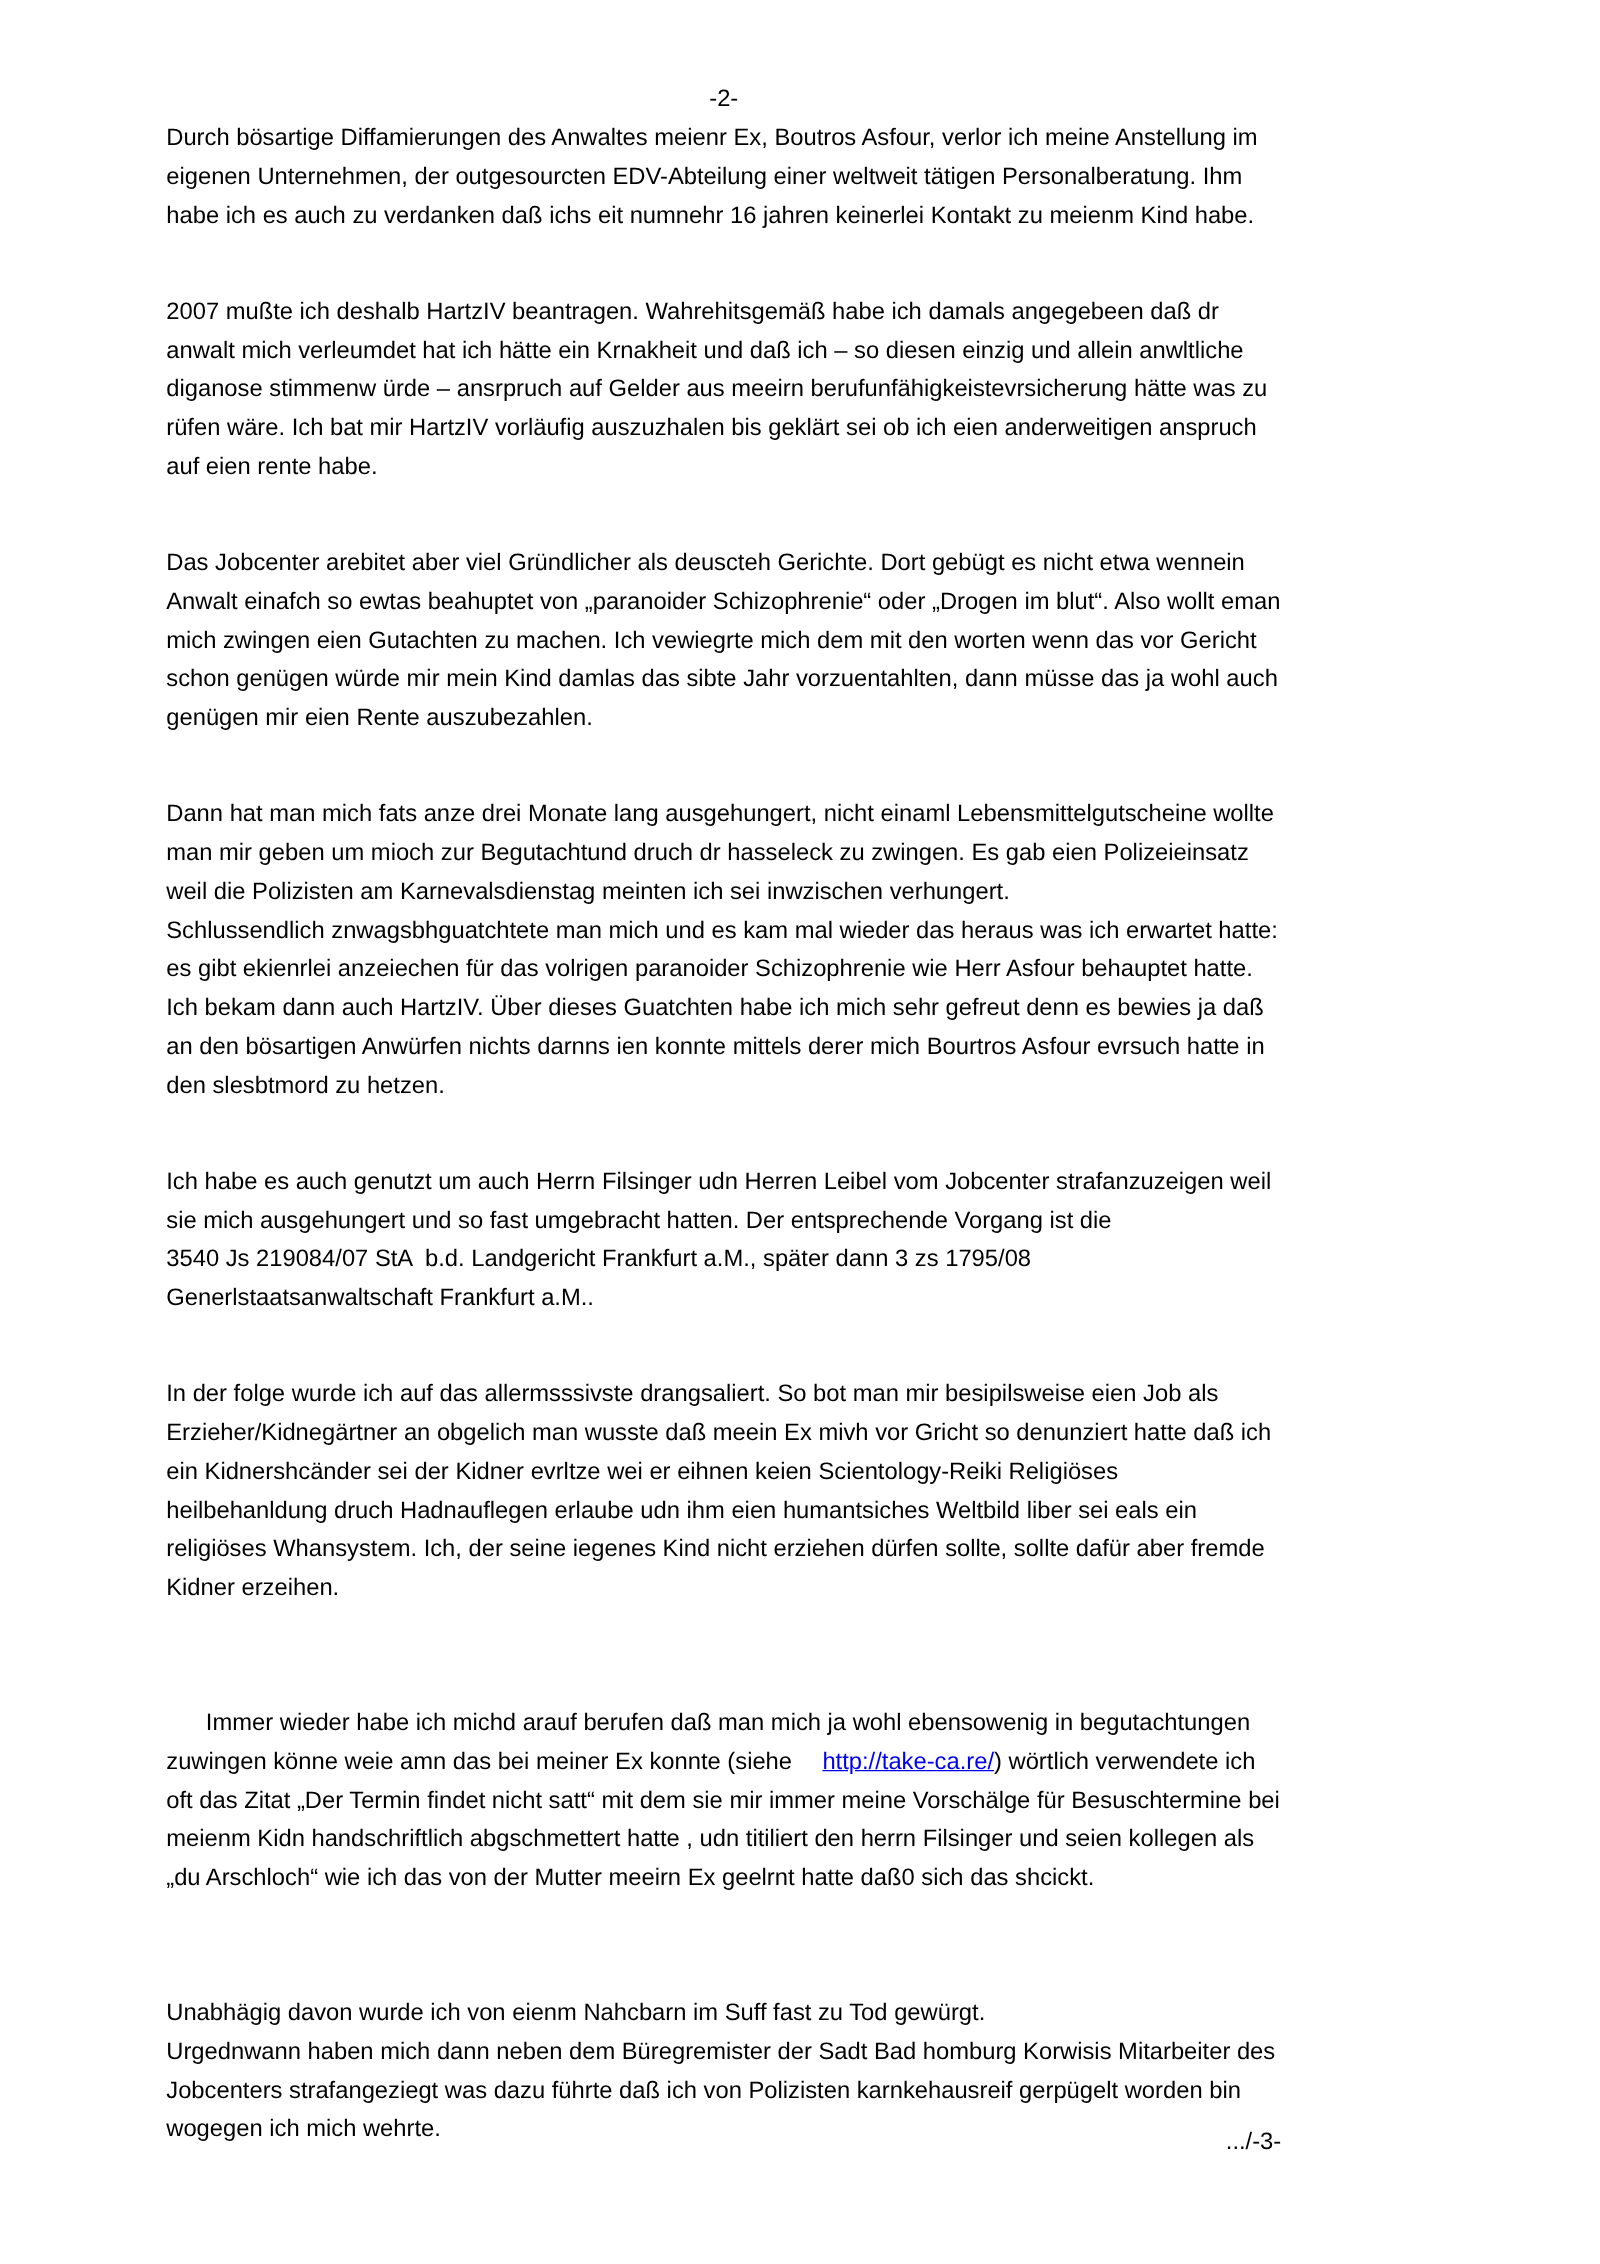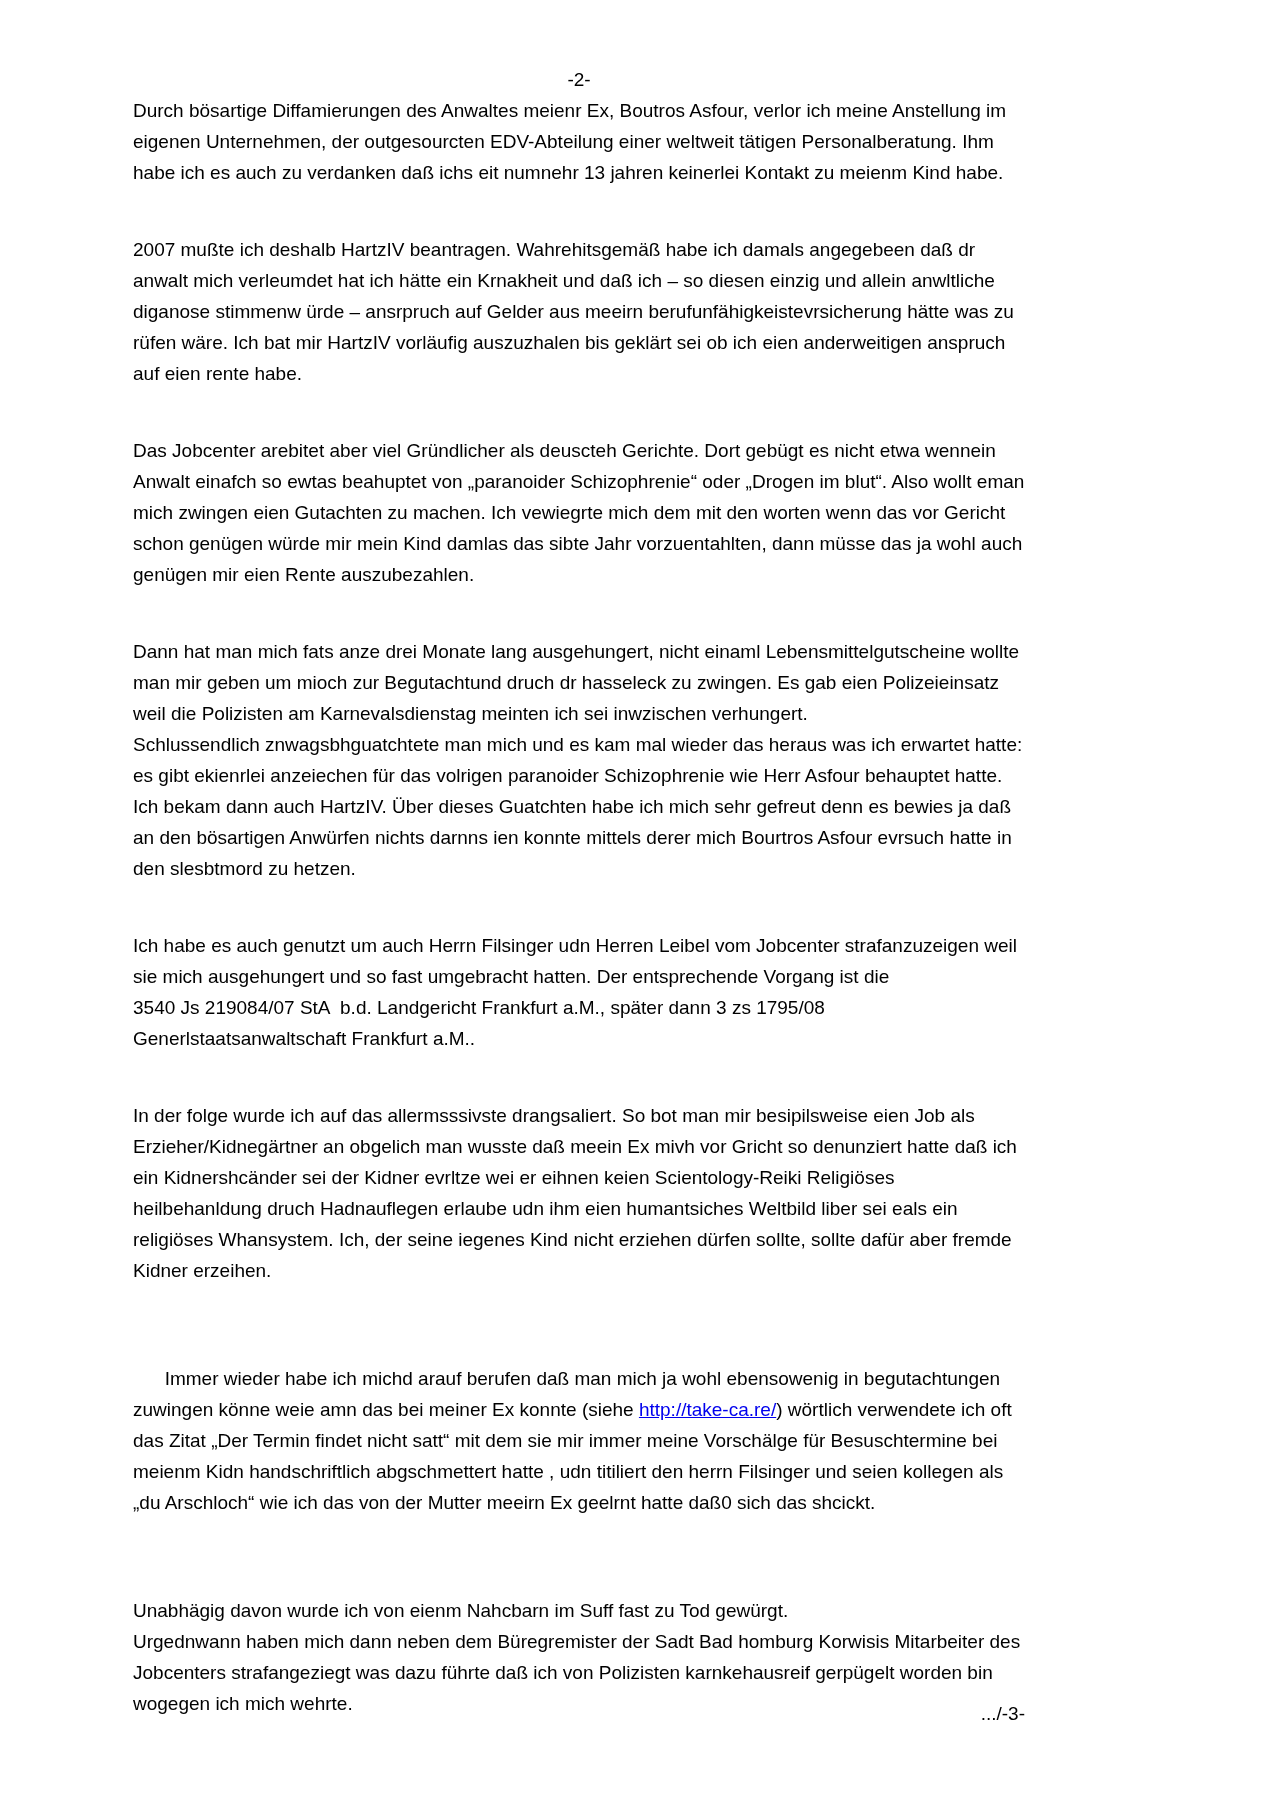--- a/index.html
+++ b/index.html
@@ -52,7 +52,7 @@
   <div class="content">
     <div class="page-number">-2-</div>
 
-    <p>Durch bösartige Diffamierungen des Anwaltes meienr Ex, Boutros Asfour, verlor ich meine Anstellung im eigenen Unternehmen, der outgesourcten EDV-Abteilung einer weltweit tätigen Personalberatung. Ihm habe ich es auch zu verdanken daß ichs eit numnehr 13 jahren keinerlei Kontakt zu meienm Kind habe.</p>
+    <p>Durch bösartige Diffamierungen des Anwaltes meienr Ex, Boutros Asfour, verlor ich meine Anstellung im eigenen Unternehmen, der outgesourcten EDV-Abteilung einer weltweit tätigen Personalberatung. Ihm habe ich es auch zu verdanken daß ichs eit numnehr 16 jahren keinerlei Kontakt zu meienm Kind habe.</p>
 
     <p>2007 mußte ich deshalb HartzIV beantragen. Wahrehitsgemäß habe ich damals angegebeen daß dr anwalt mich verleumdet hat ich hätte ein Krnakheit und daß ich – so diesen einzig und allein anwltliche diganose stimmenw ürde – ansrpruch auf Gelder aus meeirn berufunfähigkeistevrsicherung hätte was zu rüfen wäre. Ich bat mir HartzIV vorläufig auszuzhalen bis geklärt sei ob ich eien anderweitigen anspruch auf eien rente habe.</p>
 

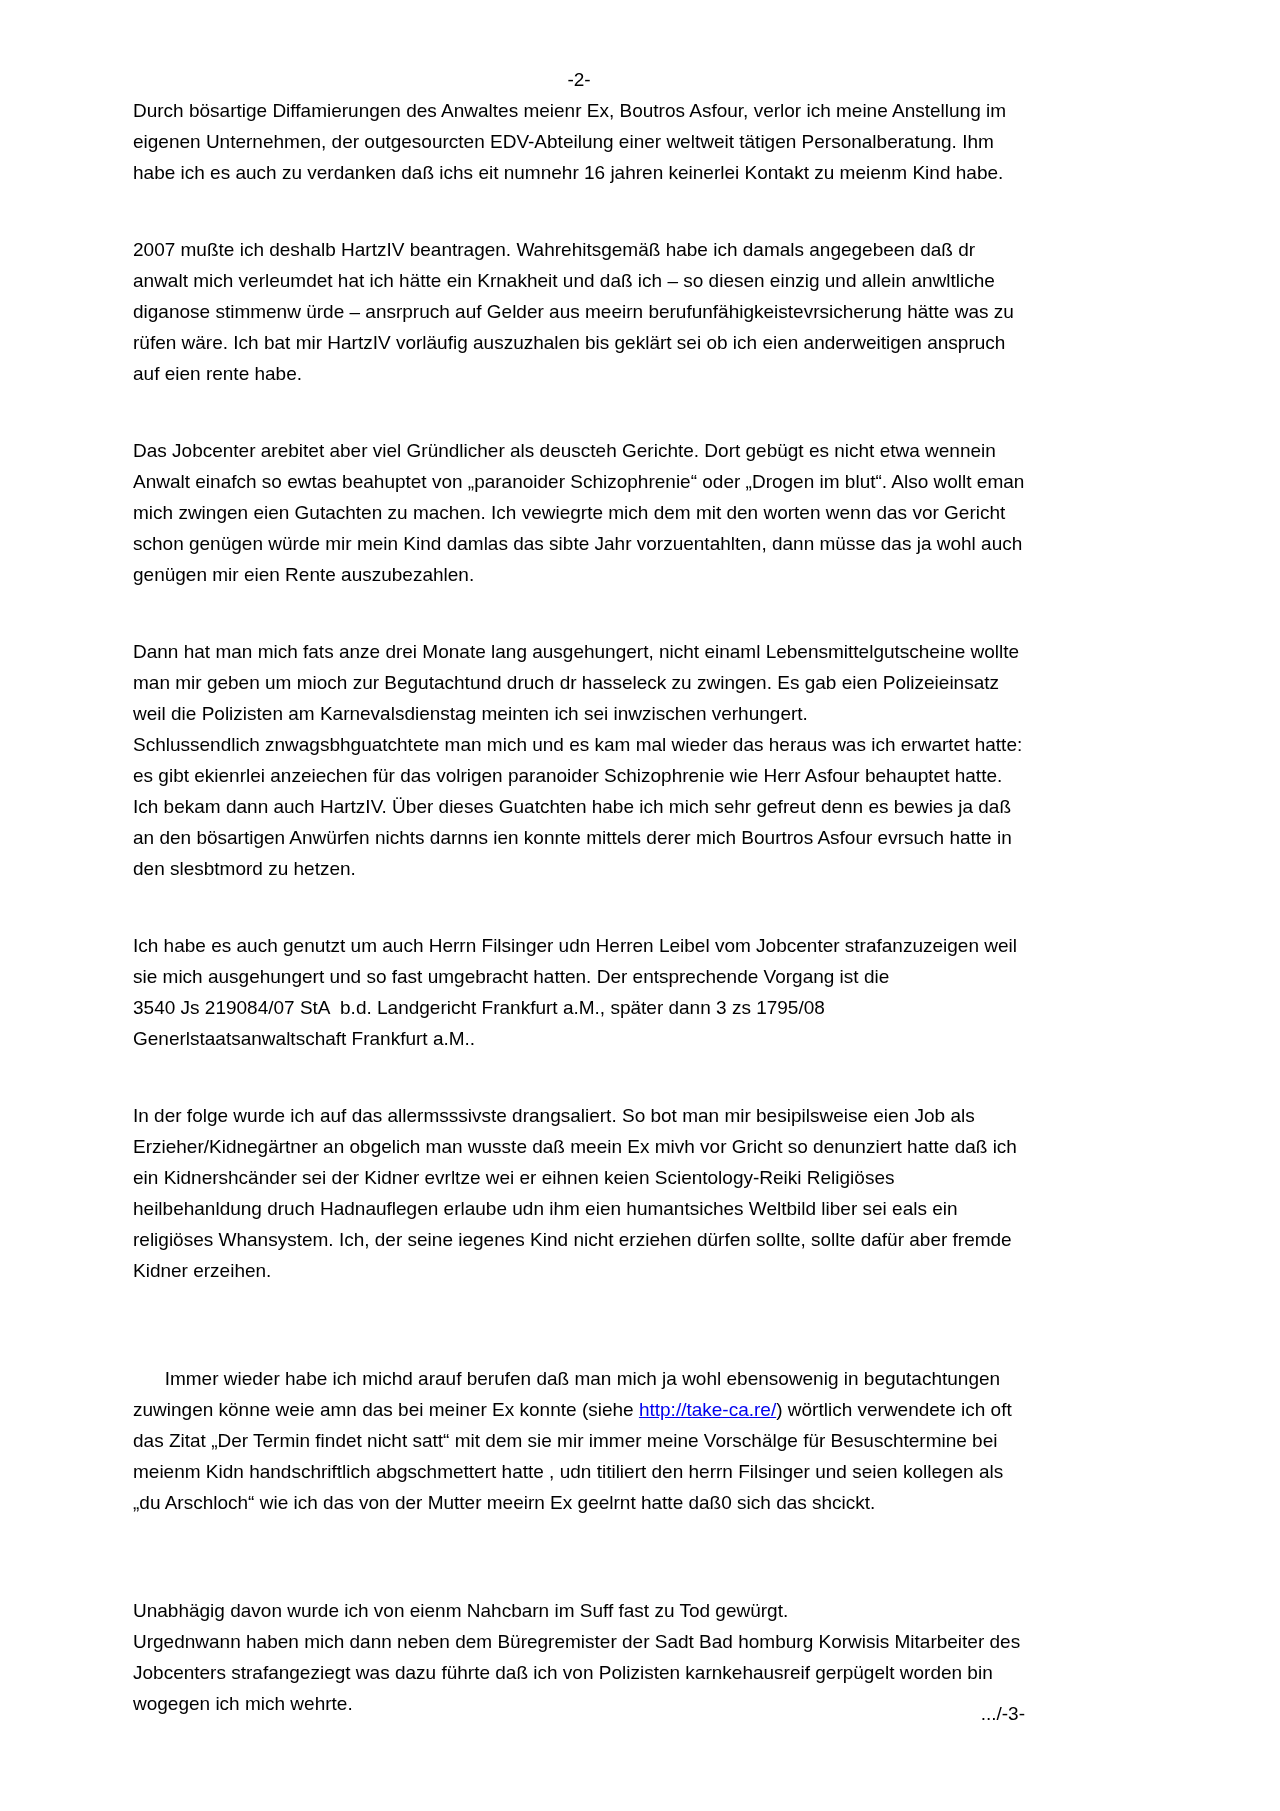--- a/index.html
+++ b/index.html
@@ -33,6 +33,7 @@
     white-space: pre-wrap;
   }
   .content a {
+    margin-left: 19px;
   }
   .footer {
     position: absolute;

